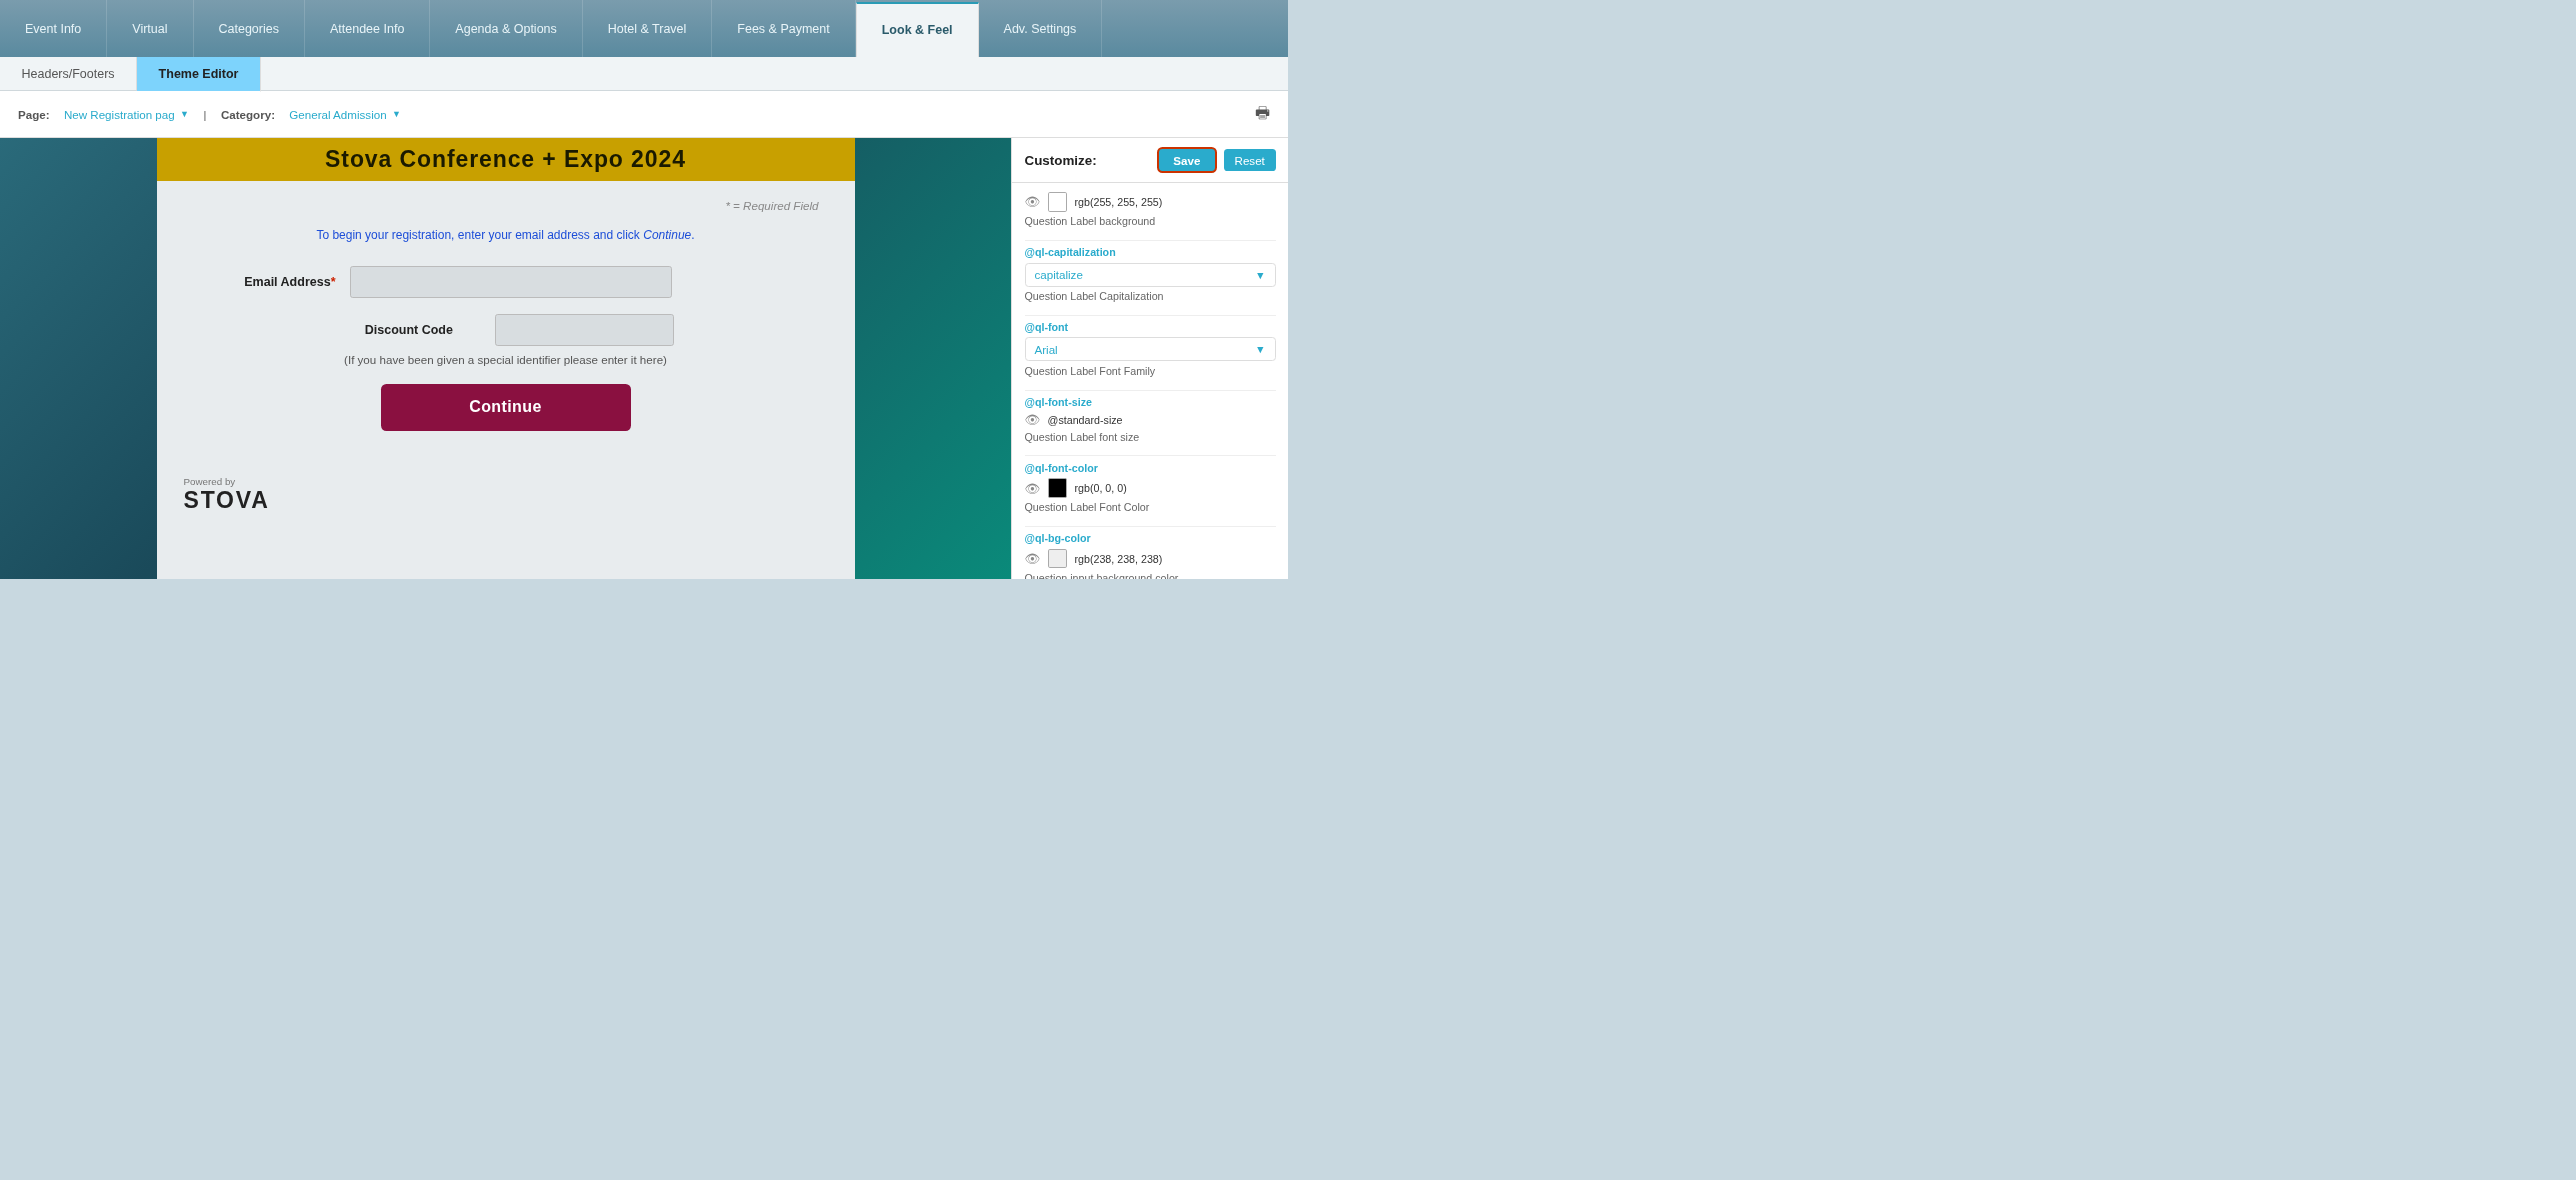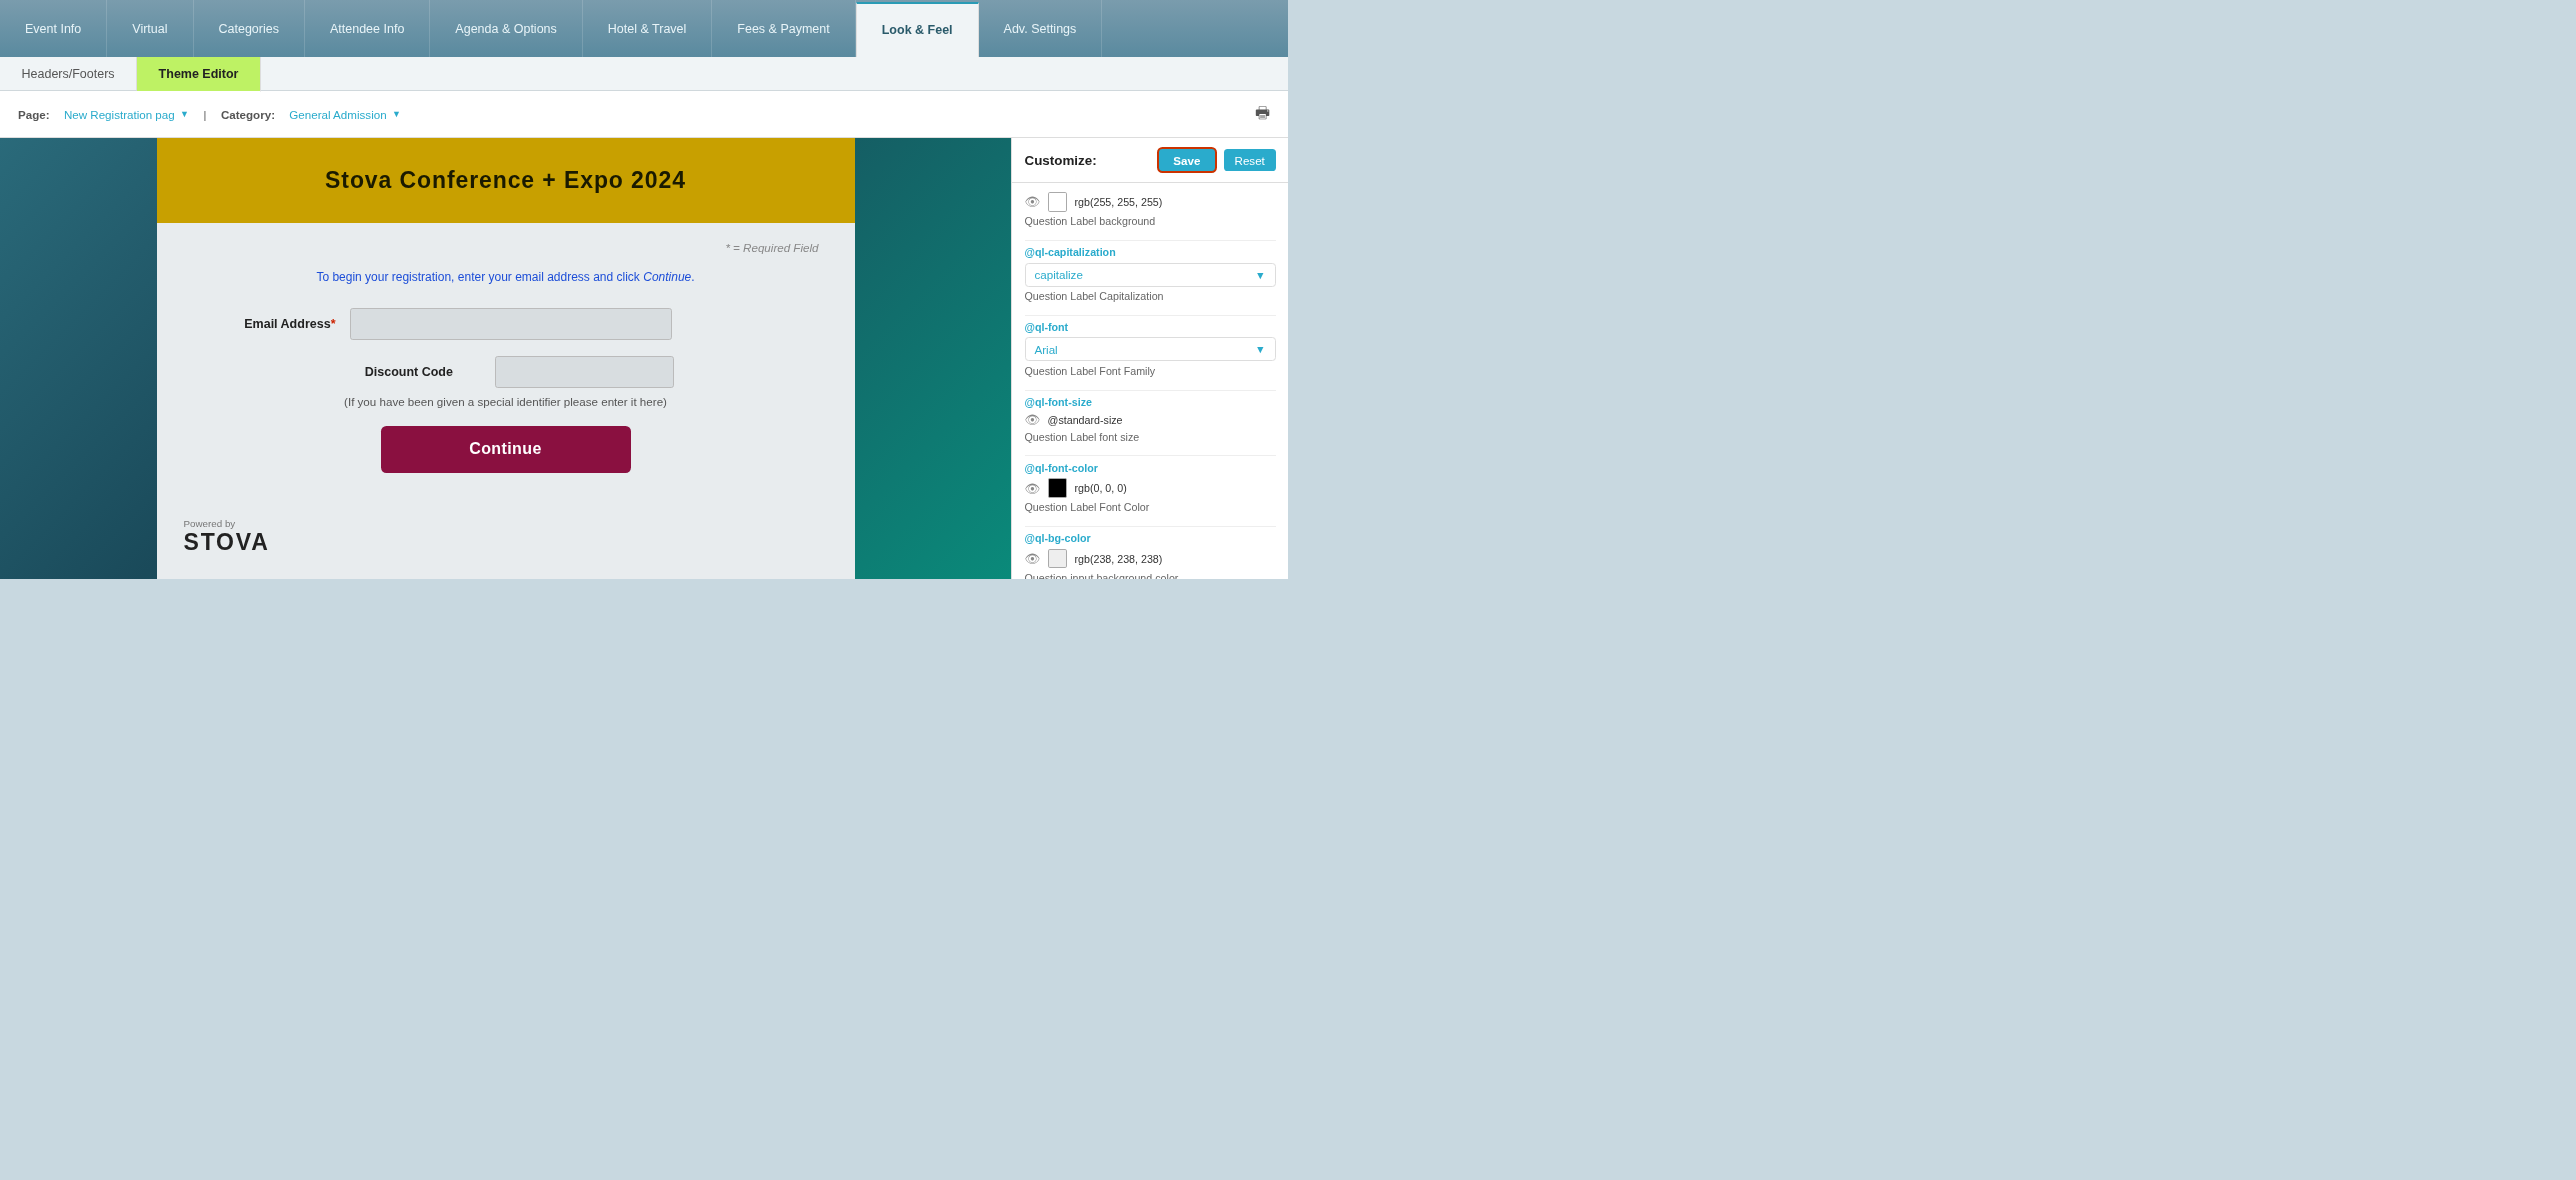--- a/index.html
+++ b/index.html
@@ -51,7 +51,7 @@
       border-right: 0.9px solid #ddd;
     }
     .sub-nav-item.active {
-      background: #bef264;
+      background: #7dd3fc;
       color: #222;
       font-weight: 600;
       border-bottom: 1.8px solid white;

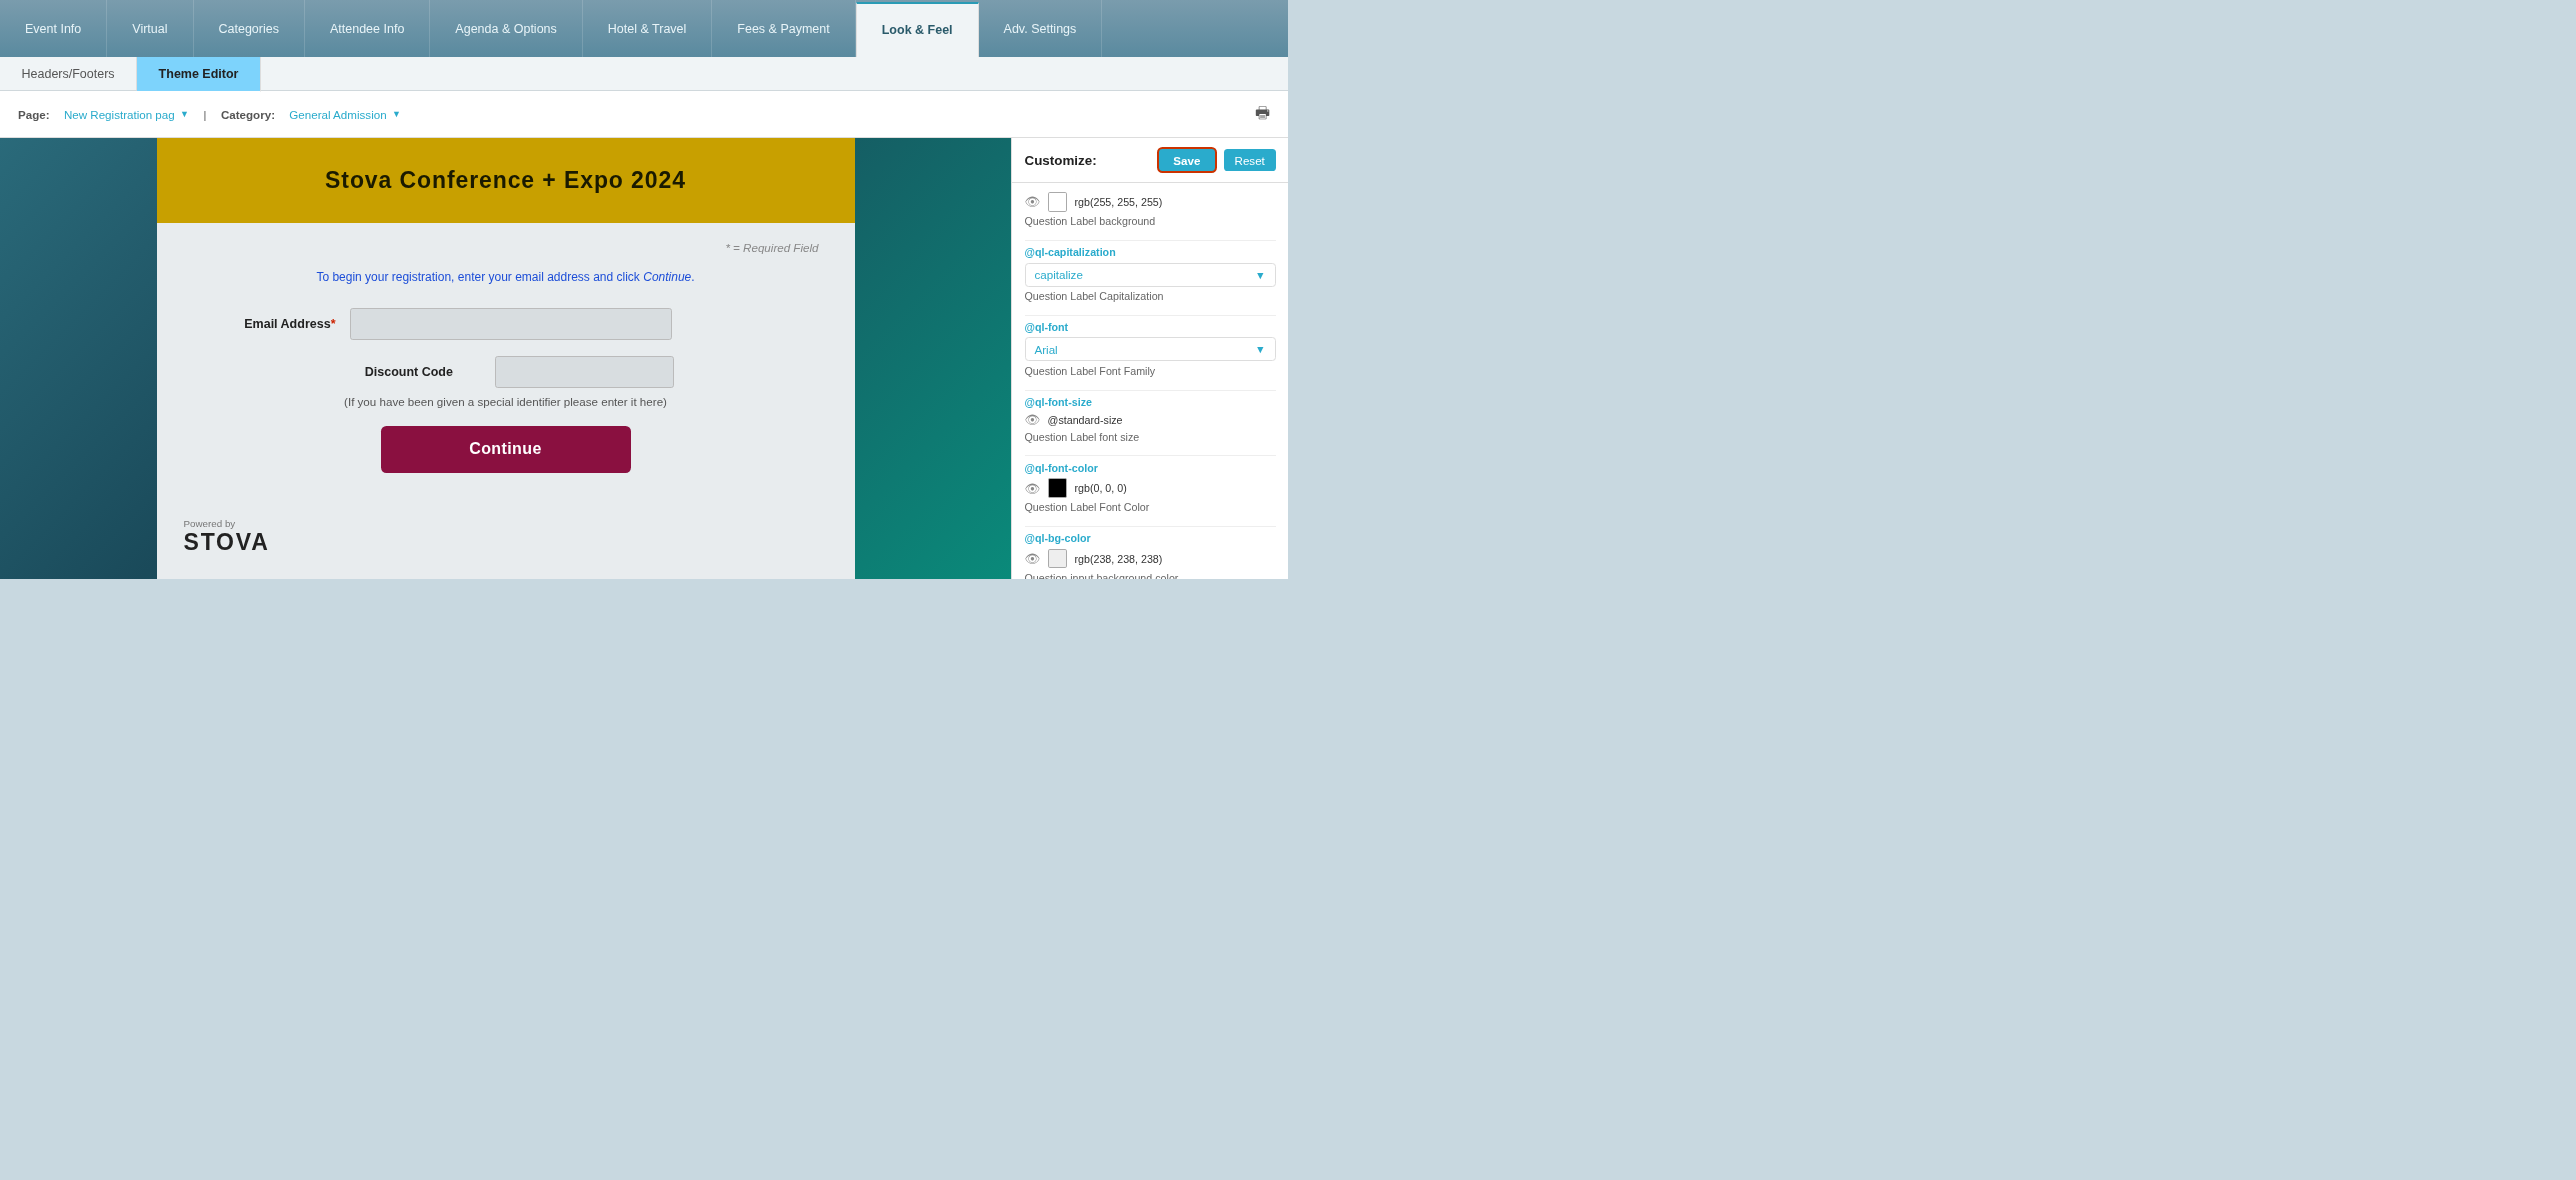--- a/index.html
+++ b/index.html
@@ -123,7 +123,7 @@
     .event-banner {
       background: #c8a000;
       text-align: center;
-      padding: 29px 18px;
+      padding: 8px 18px;
       font-size: 23px;
       font-weight: 900;
       color: #1a1a00;

